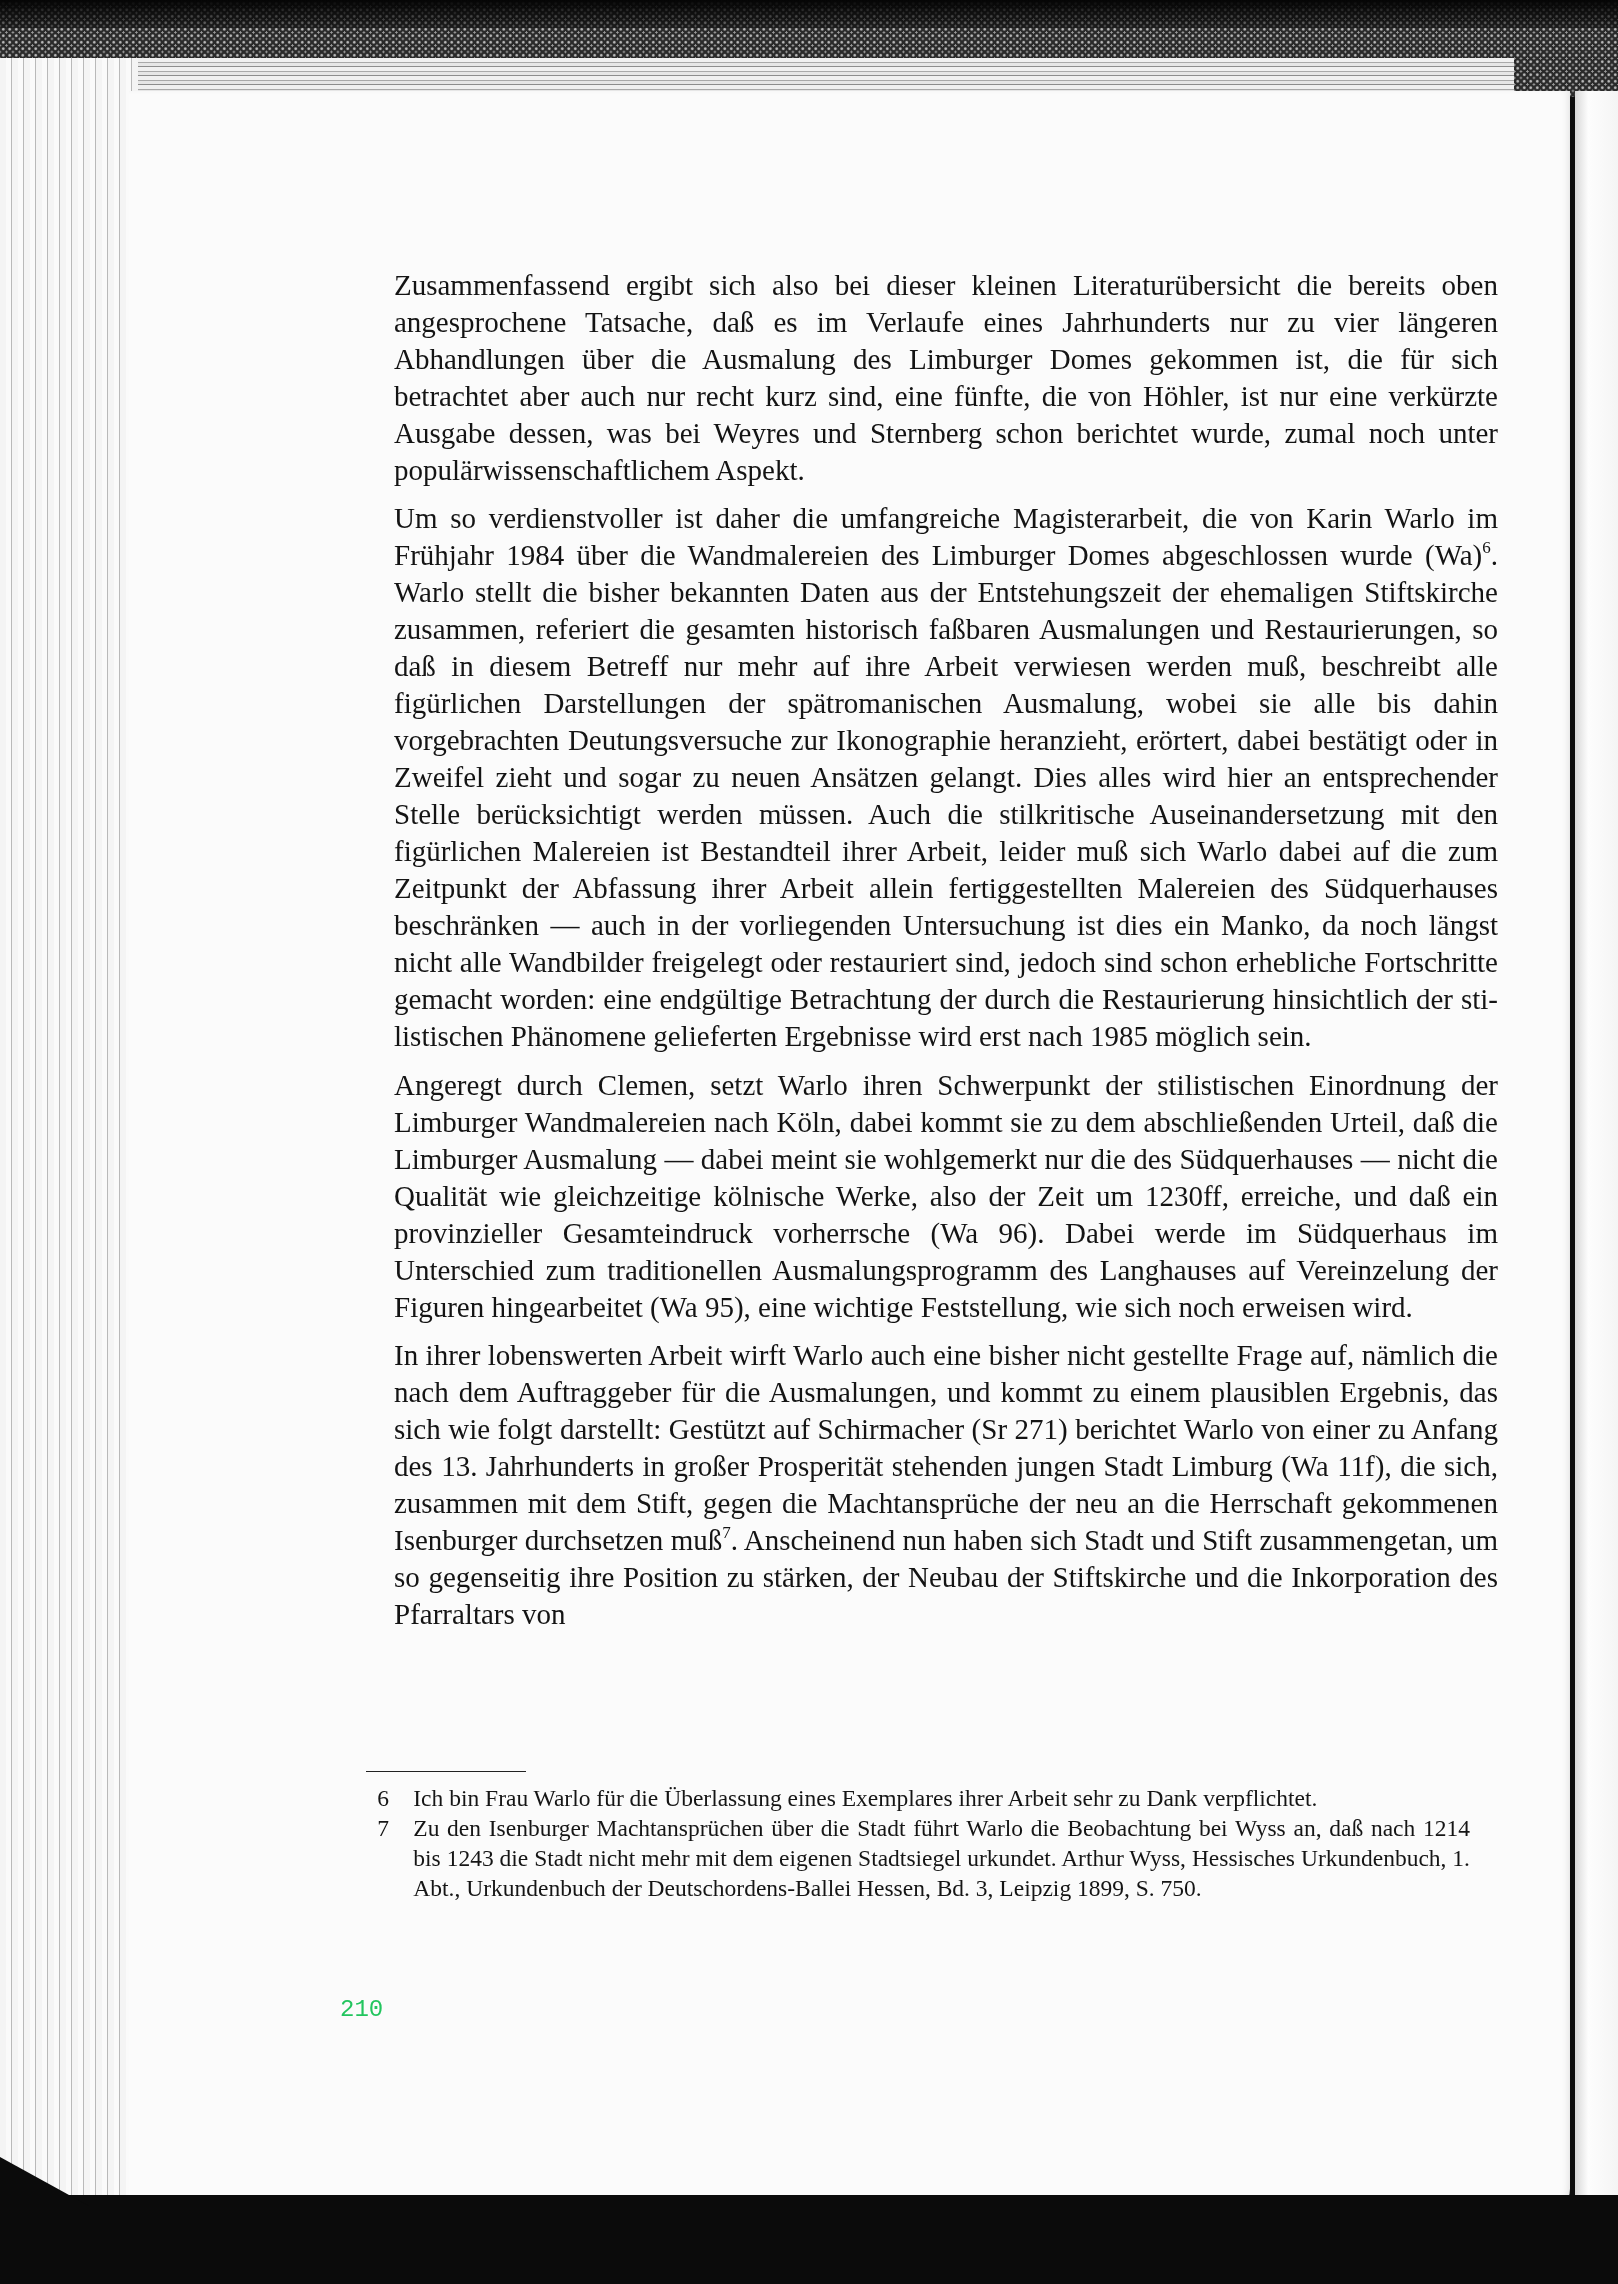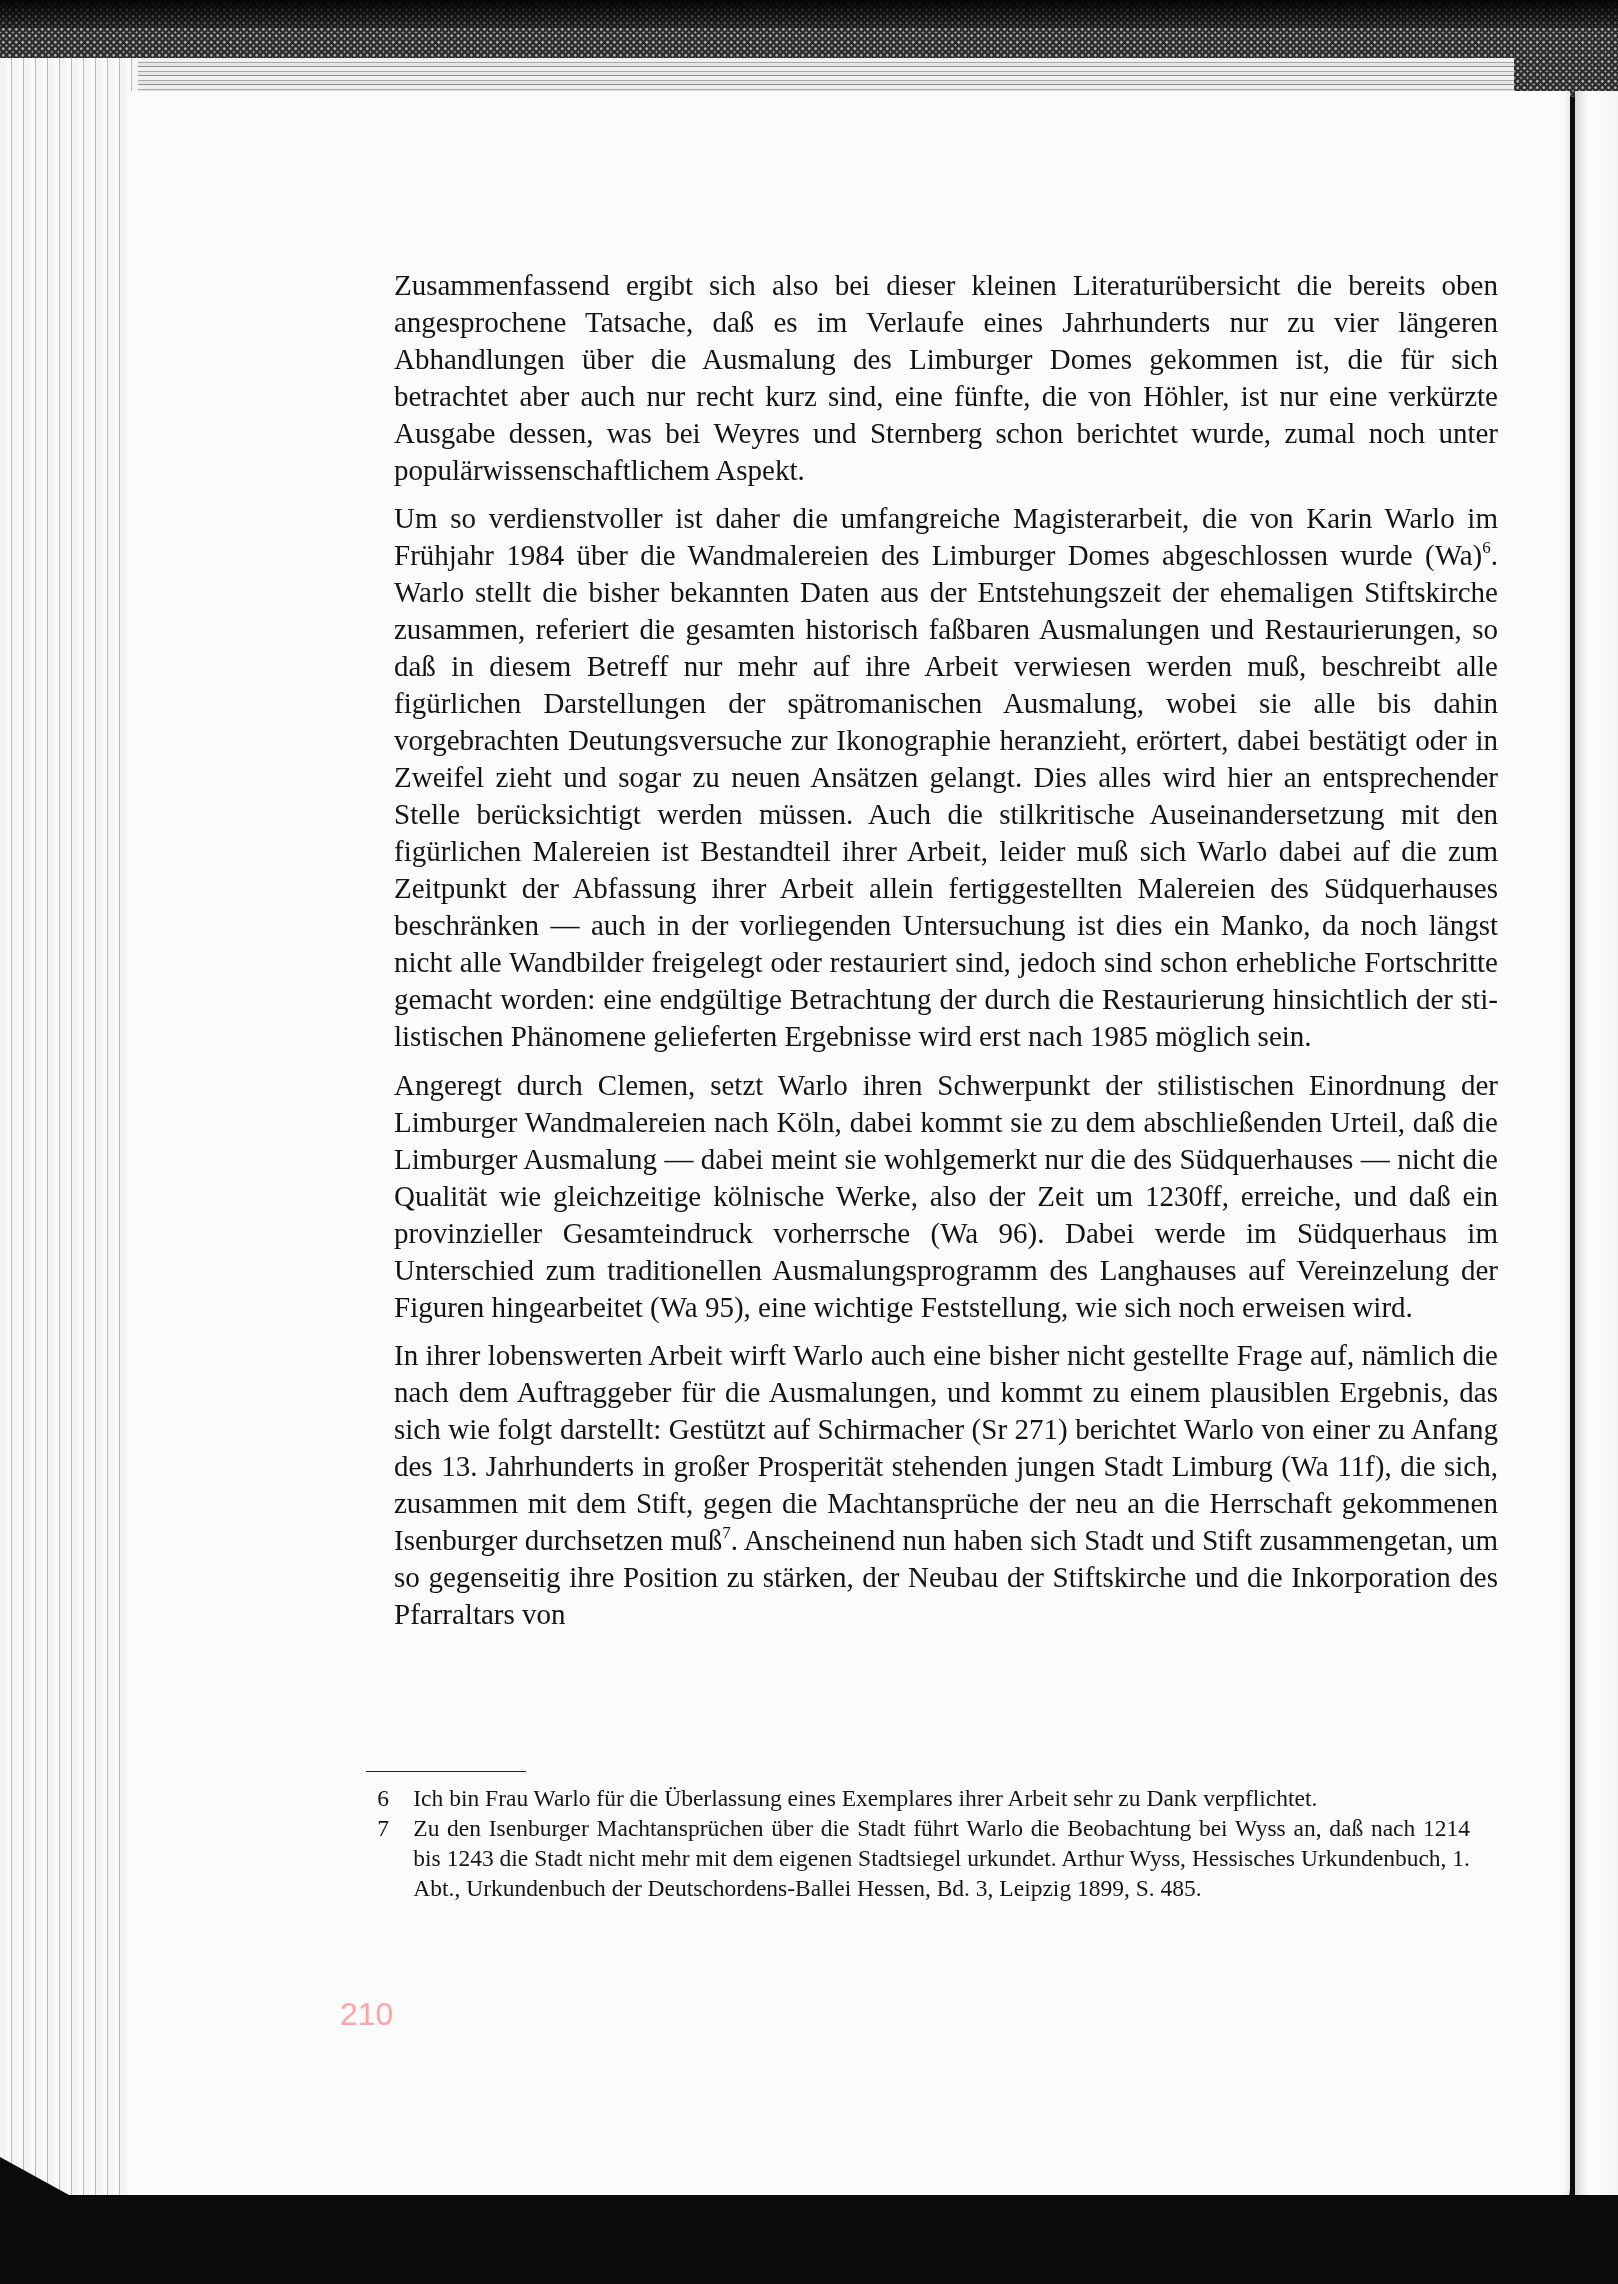--- a/index.html
+++ b/index.html
@@ -155,7 +155,7 @@
   </div>
   <div class="footnote">
     <span class="fn-num">7</span>
-    <span class="fn-text">Zu den Isenburger Machtansprüchen über die Stadt führt Warlo die Beobachtung bei Wyss an, daß nach 1214 bis 1243 die Stadt nicht mehr mit dem eigenen Stadtsiegel urkundet. Ar­thur Wyss, Hessisches Urkundenbuch, 1. Abt., Urkundenbuch der Deutschordens-Ballei Hes­sen, Bd. 3, Leipzig 1899, S. 485.</span>
+    <span class="fn-text">Zu den Isenburger Machtansprüchen über die Stadt führt Warlo die Beobachtung bei Wyss an, daß nach 1214 bis 1243 die Stadt nicht mehr mit dem eigenen Stadtsiegel urkundet. Ar­thur Wyss, Hessisches Urkundenbuch, 1. Abt., Urkundenbuch der Deutschordens-Ballei Hes­sen, Bd. 3, Leipzig 1899, S. 750.</span>
   </div>
 </div>
 

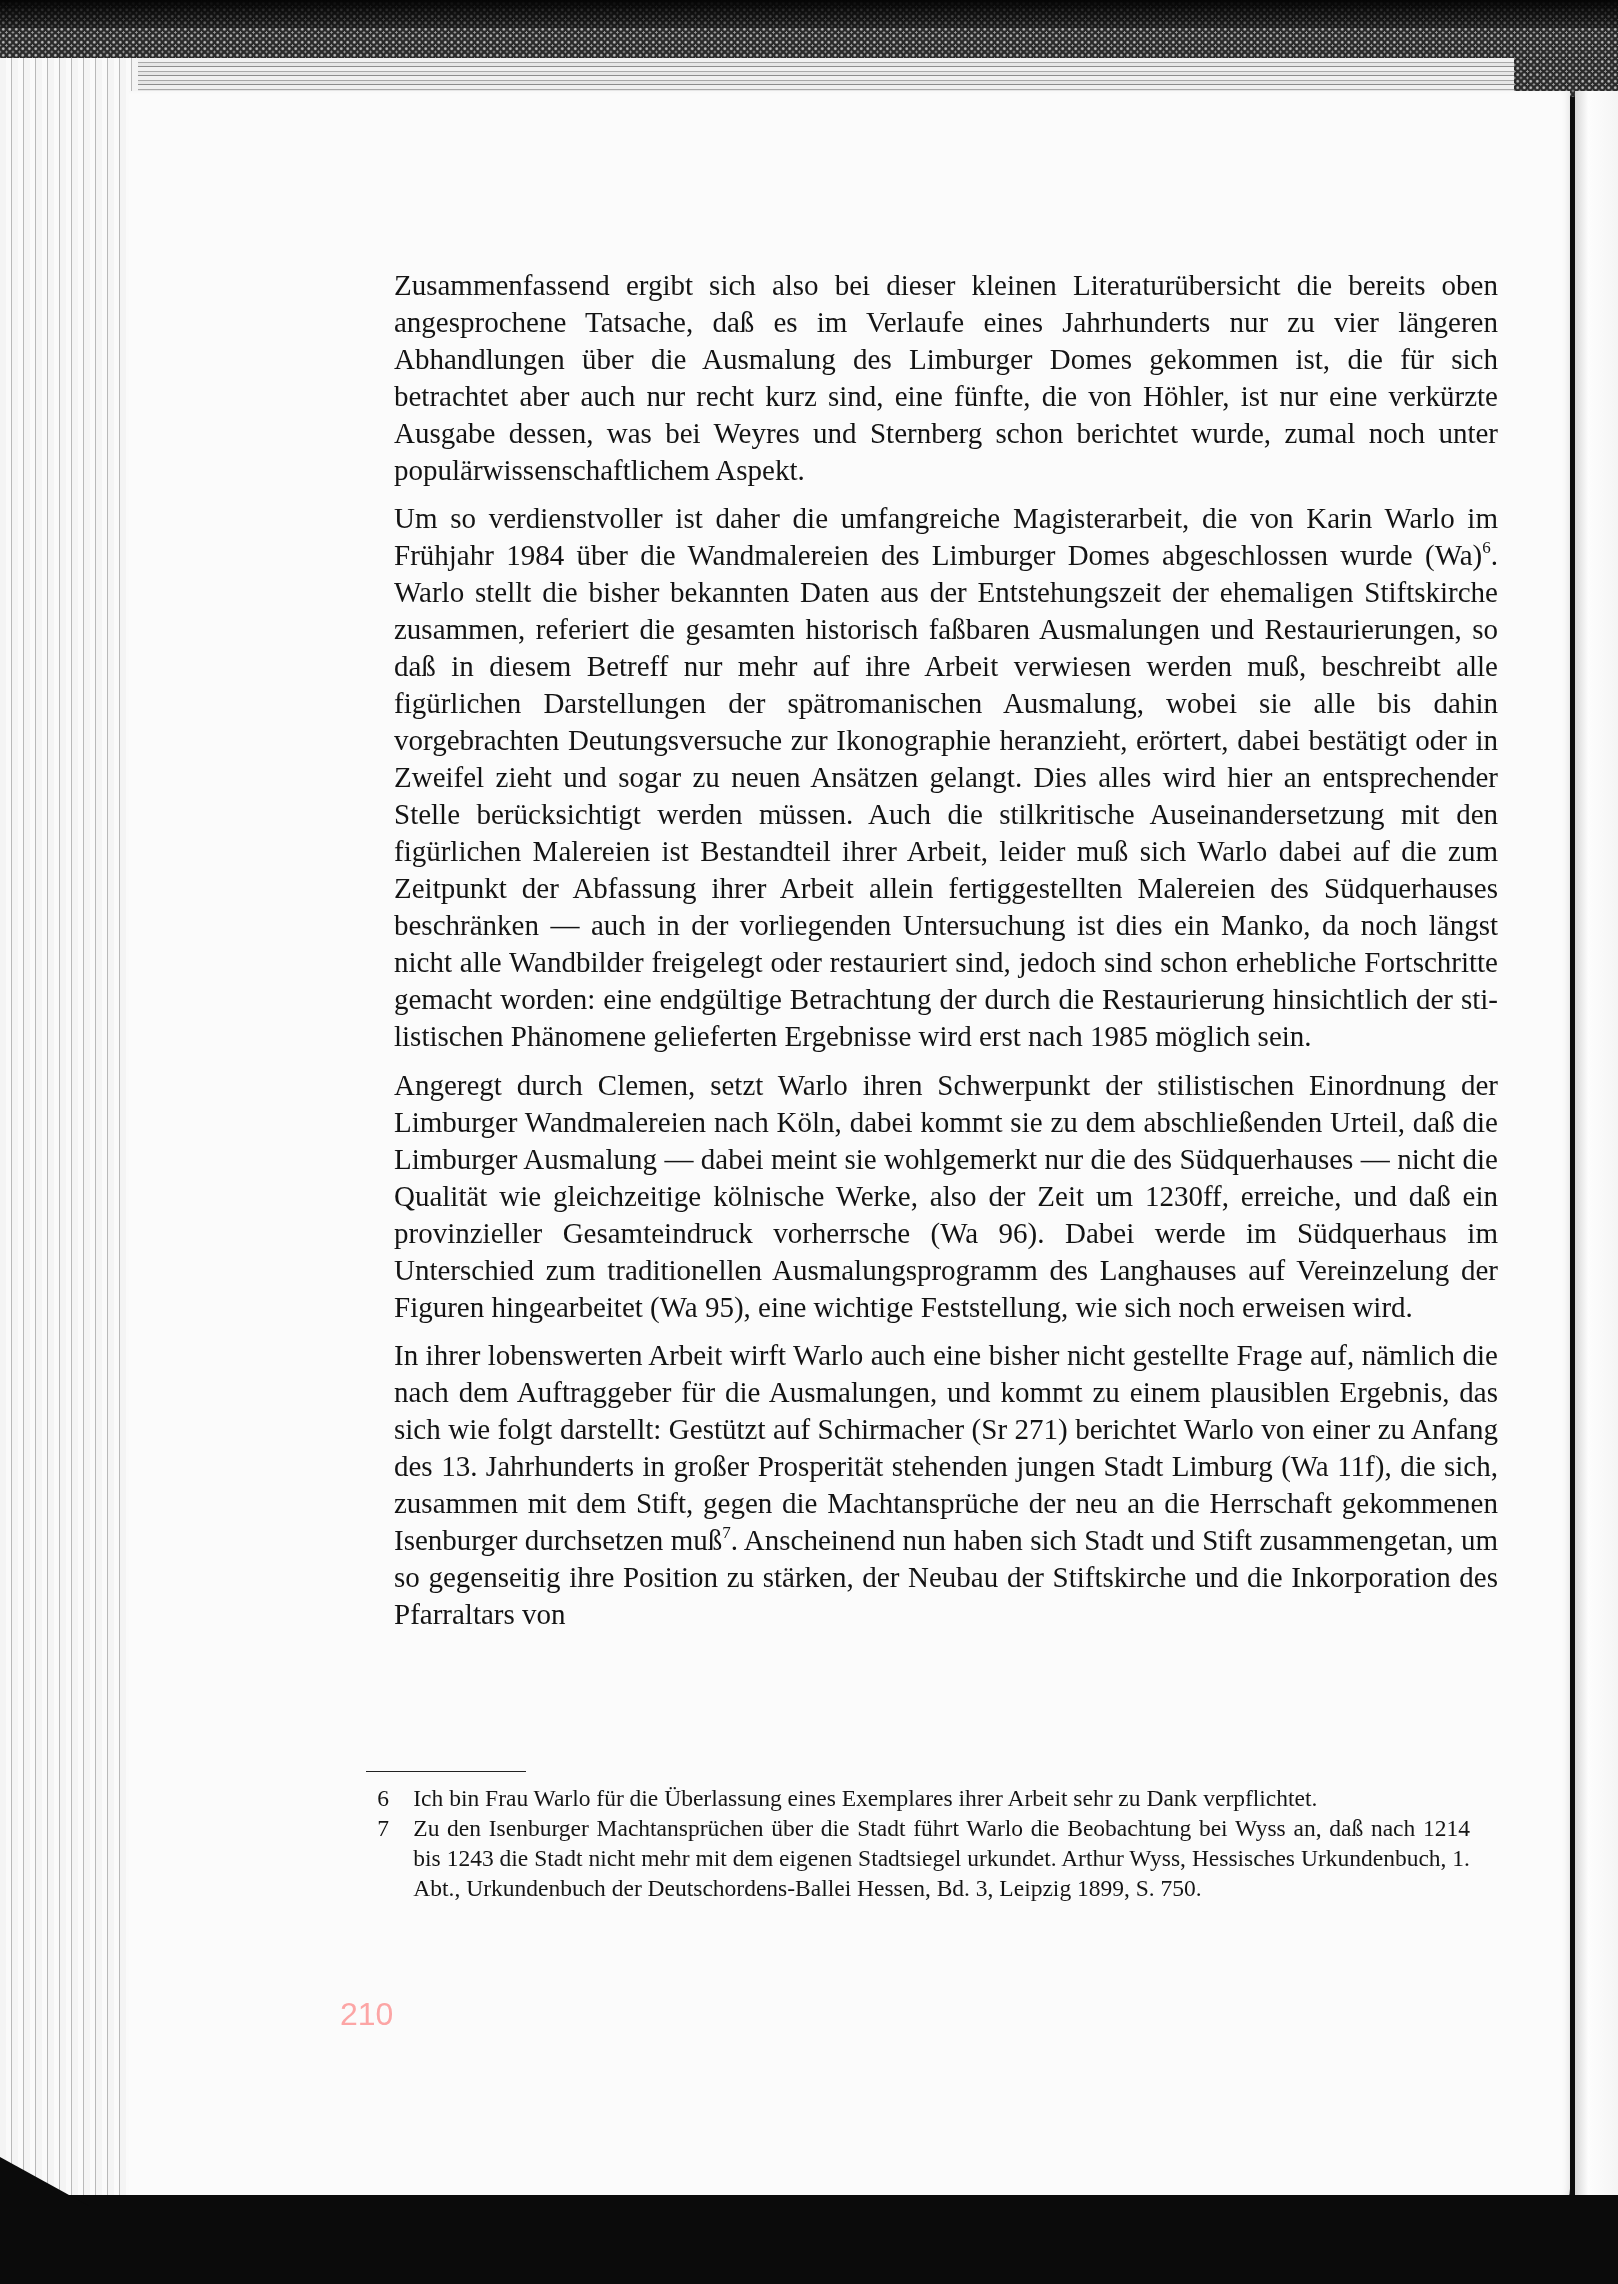--- a/index.html
+++ b/index.html
@@ -114,9 +114,9 @@
     .page-number {
       position: absolute;
       left: 340px; top: 1996px;
-      font-family: Liberation Sans, sans-serif;
-      font-size: 32px;
-      color: #fca5a5;
+      font-family: Liberation Mono, monospace;
+      font-size: 24px;
+      color: #22c55e;
     }
   </style>
 </head>

